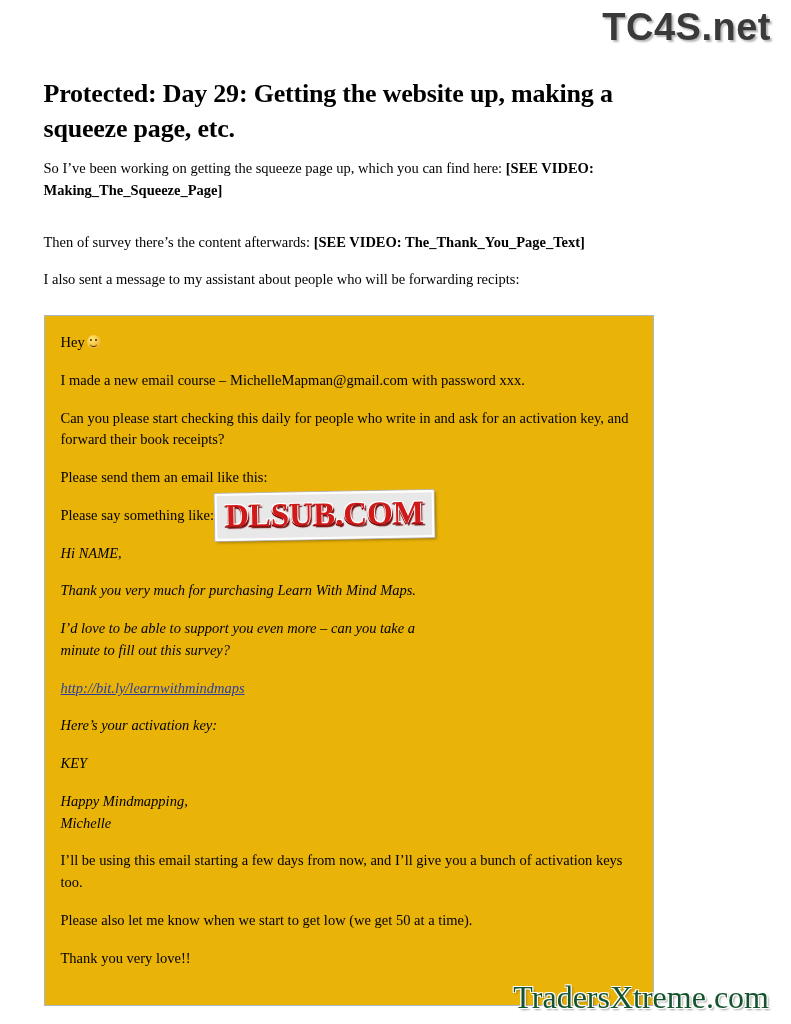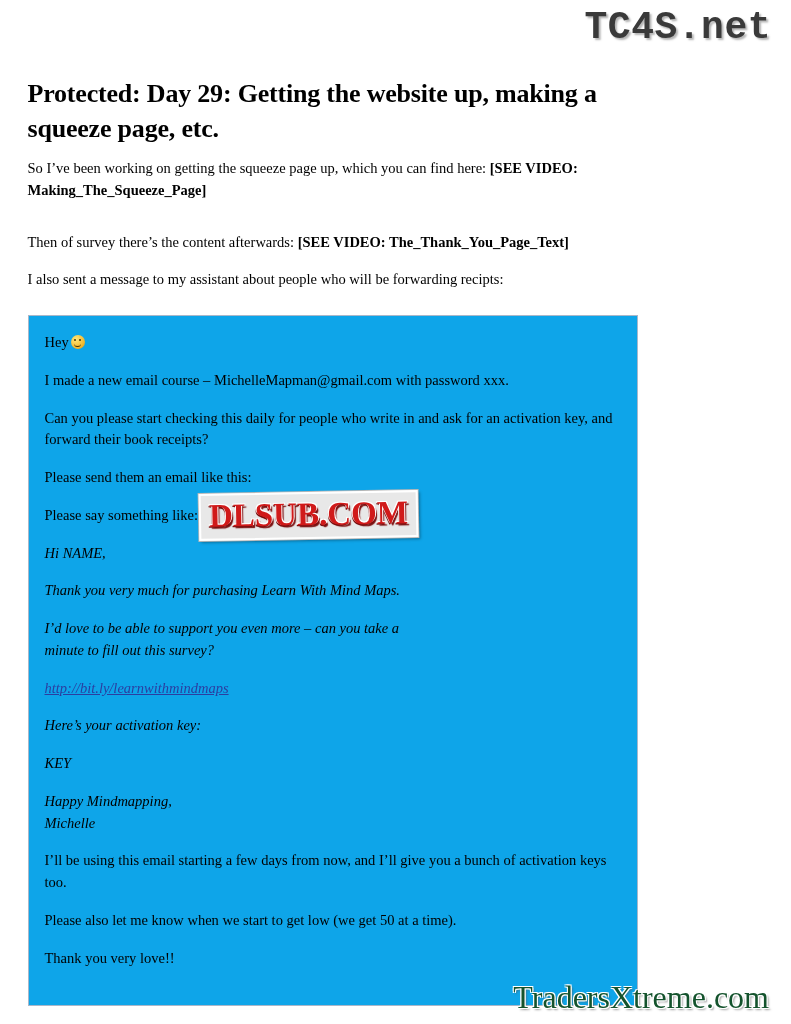--- a/index.html
+++ b/index.html
@@ -21,7 +21,7 @@
     position: absolute;
     top: 6px;
     right: 20px;
-    font-family: Liberation Mono, monospace;
+    font-family: Liberation Sans, sans-serif;
     font-size: 38px;
     font-weight: bold;
     letter-spacing: 0.5px;

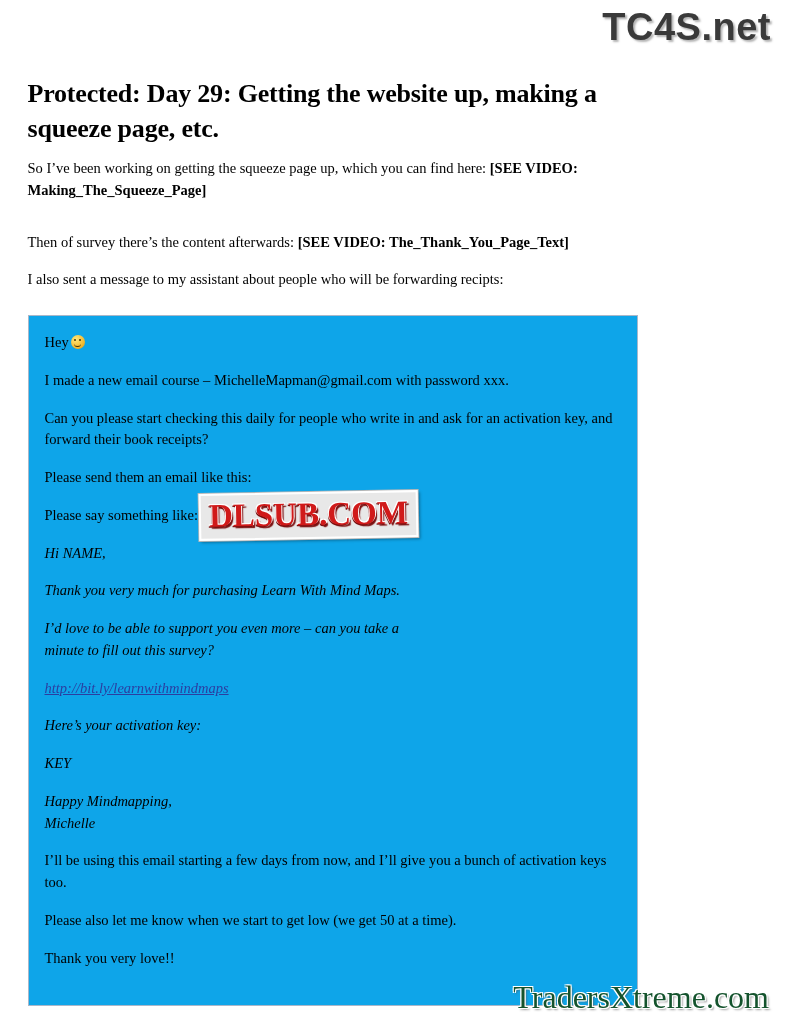--- a/index.html
+++ b/index.html
@@ -33,7 +33,7 @@
   .page {
     position: absolute;
     top: 76px;
-    left: 0;
+    left: 16px;
     width: 665px;
   }
 

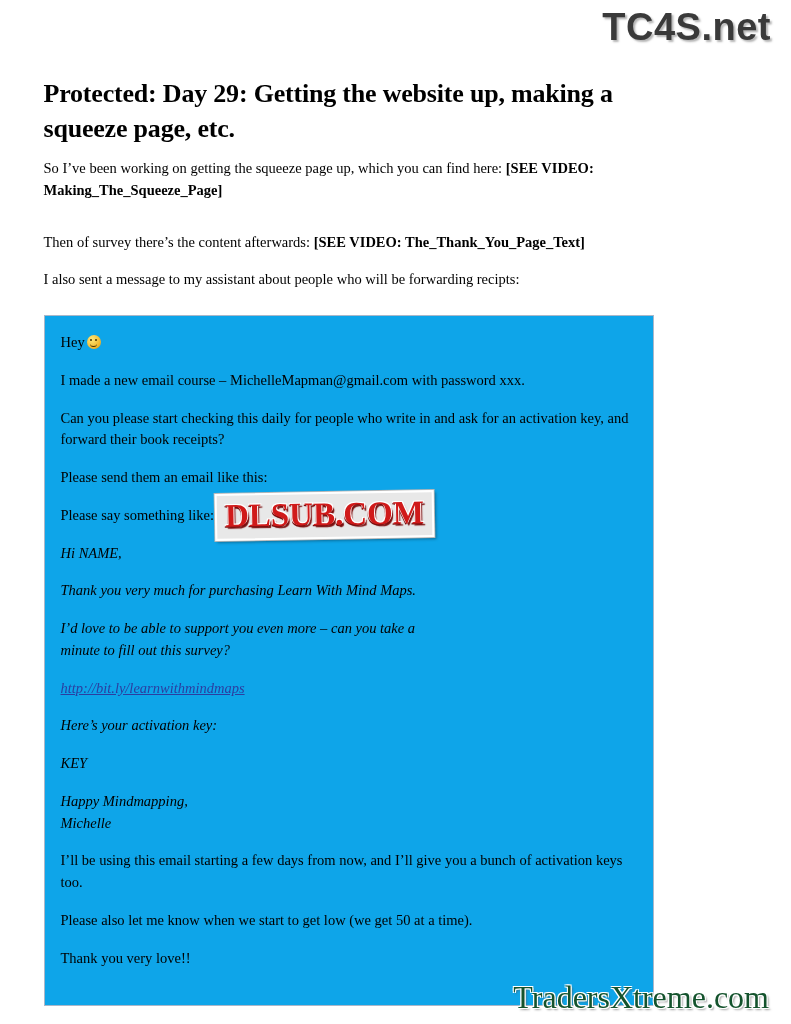--- a/index.html
+++ b/index.html
@@ -68,7 +68,7 @@
     width: 610px;
     margin: 24px auto 0 auto;
     box-sizing: border-box;
-    background: #0ea5e9;
+    background: #eab308;
     border: 1px solid #a9b7c9;
     padding: 16px 16px 20px 16px;
     position: relative;

